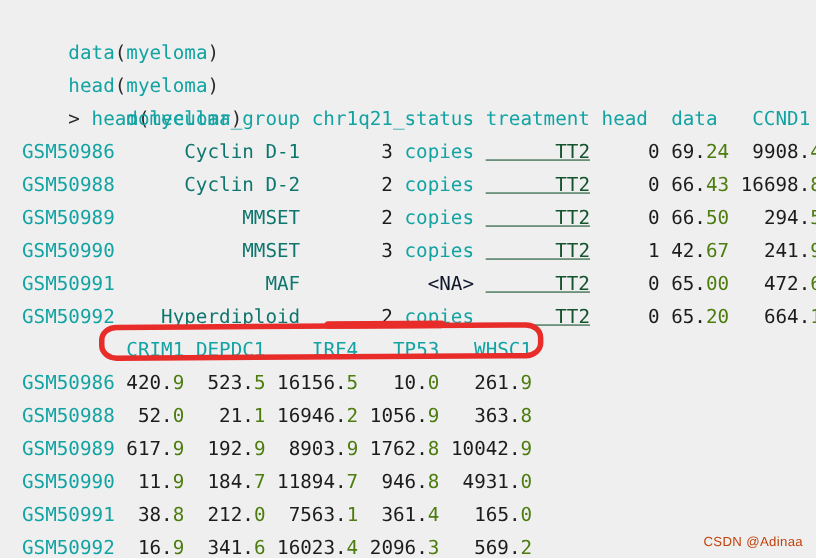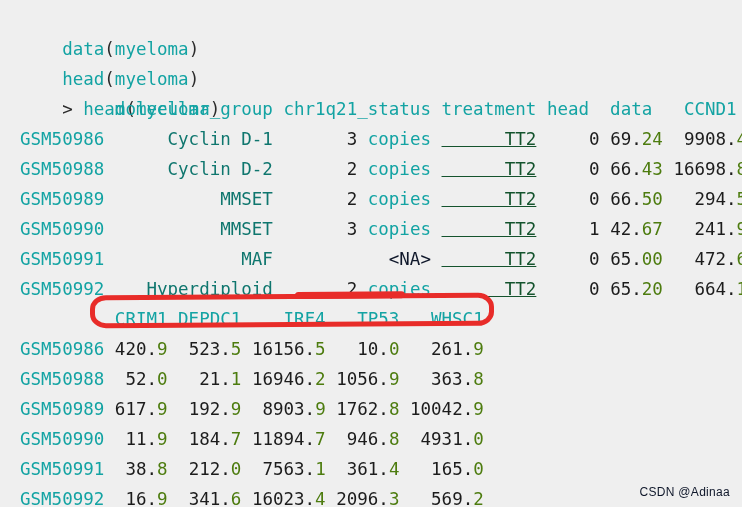--- a/index.html
+++ b/index.html
@@ -86,7 +86,7 @@
     bottom: 8px;
     font-family: "Liberation Sans", sans-serif;
     font-size: 12px;
-    color: #0f172a;
+    color: #c2410c;
     letter-spacing: 0.3px;
   }
 </style>

